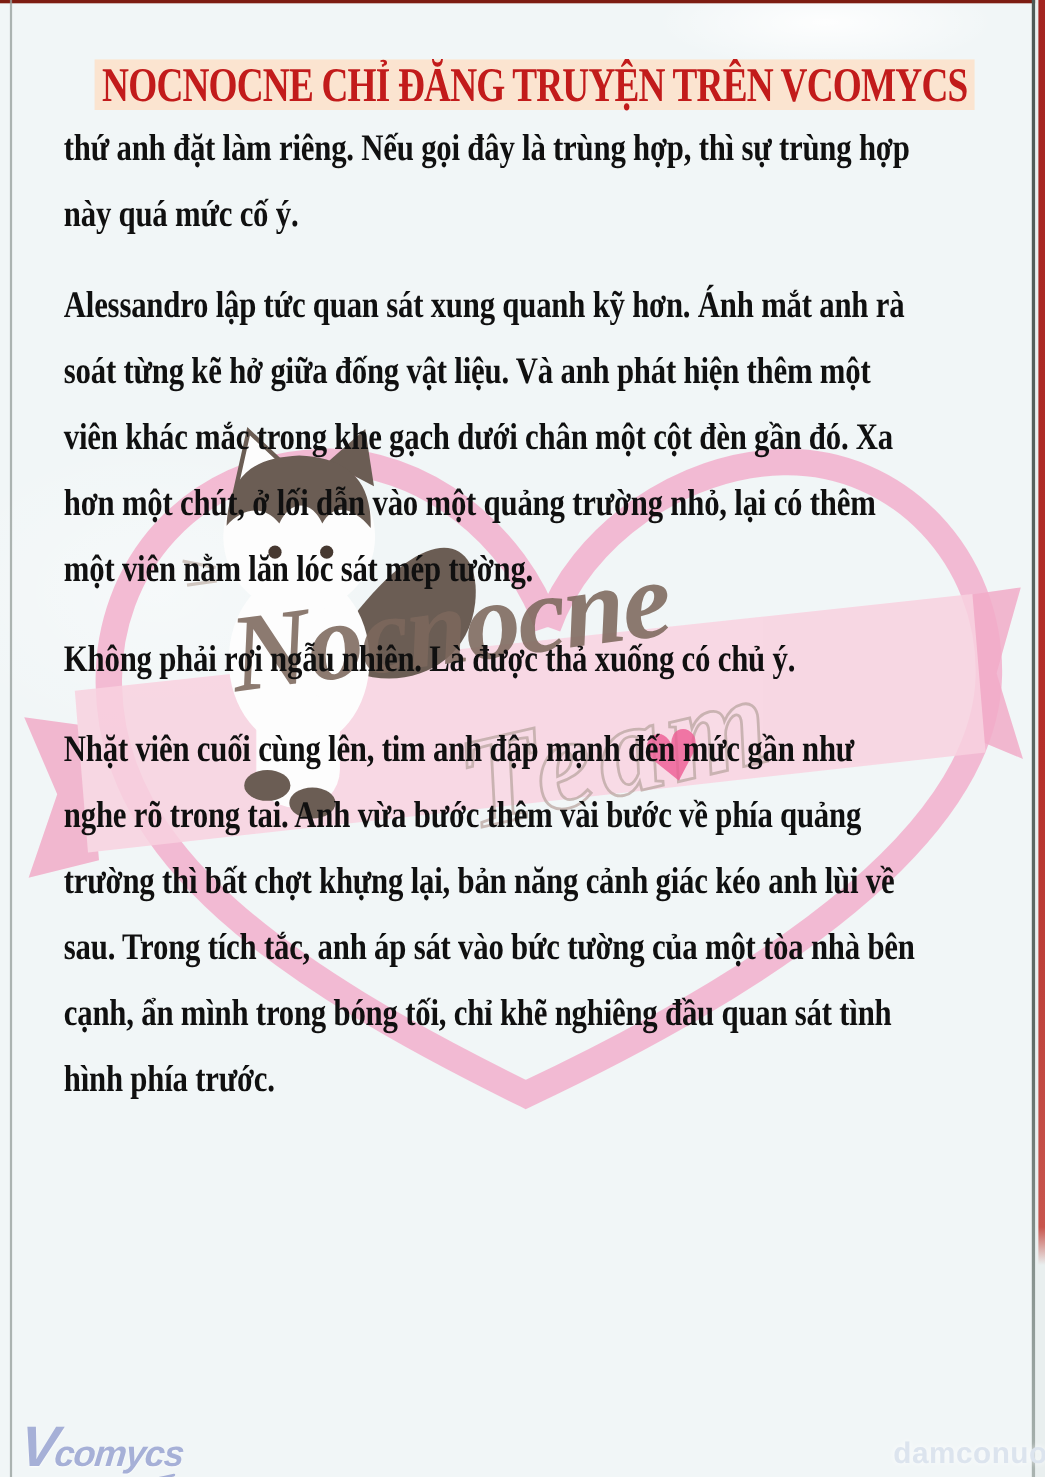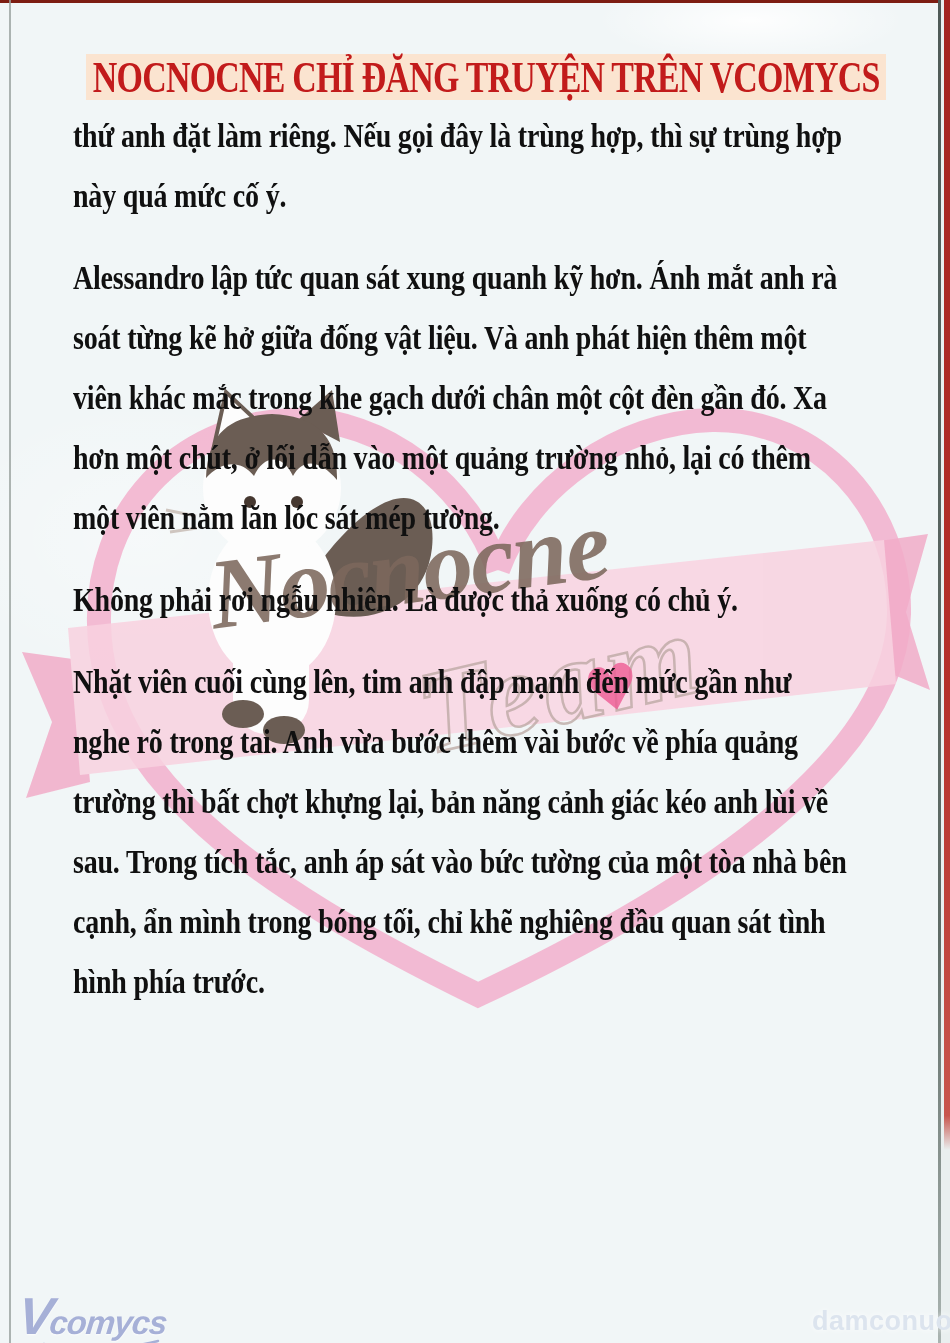--- a/index.html
+++ b/index.html
@@ -63,7 +63,7 @@
     font-weight:bold;font-size:44px;letter-spacing:-1px;
     color:#c21b1b;transform-origin:50% 50%;
   }
-  .text-block{position:absolute;left:73px;top:106px;width:808px;color:#101010;}
+  .text-block{position:absolute;left:58px;top:106px;width:808px;color:#101010;}
   .para{margin:0 0 22px 0;}
   .line{
     white-space:nowrap;height:60px;line-height:60px;

